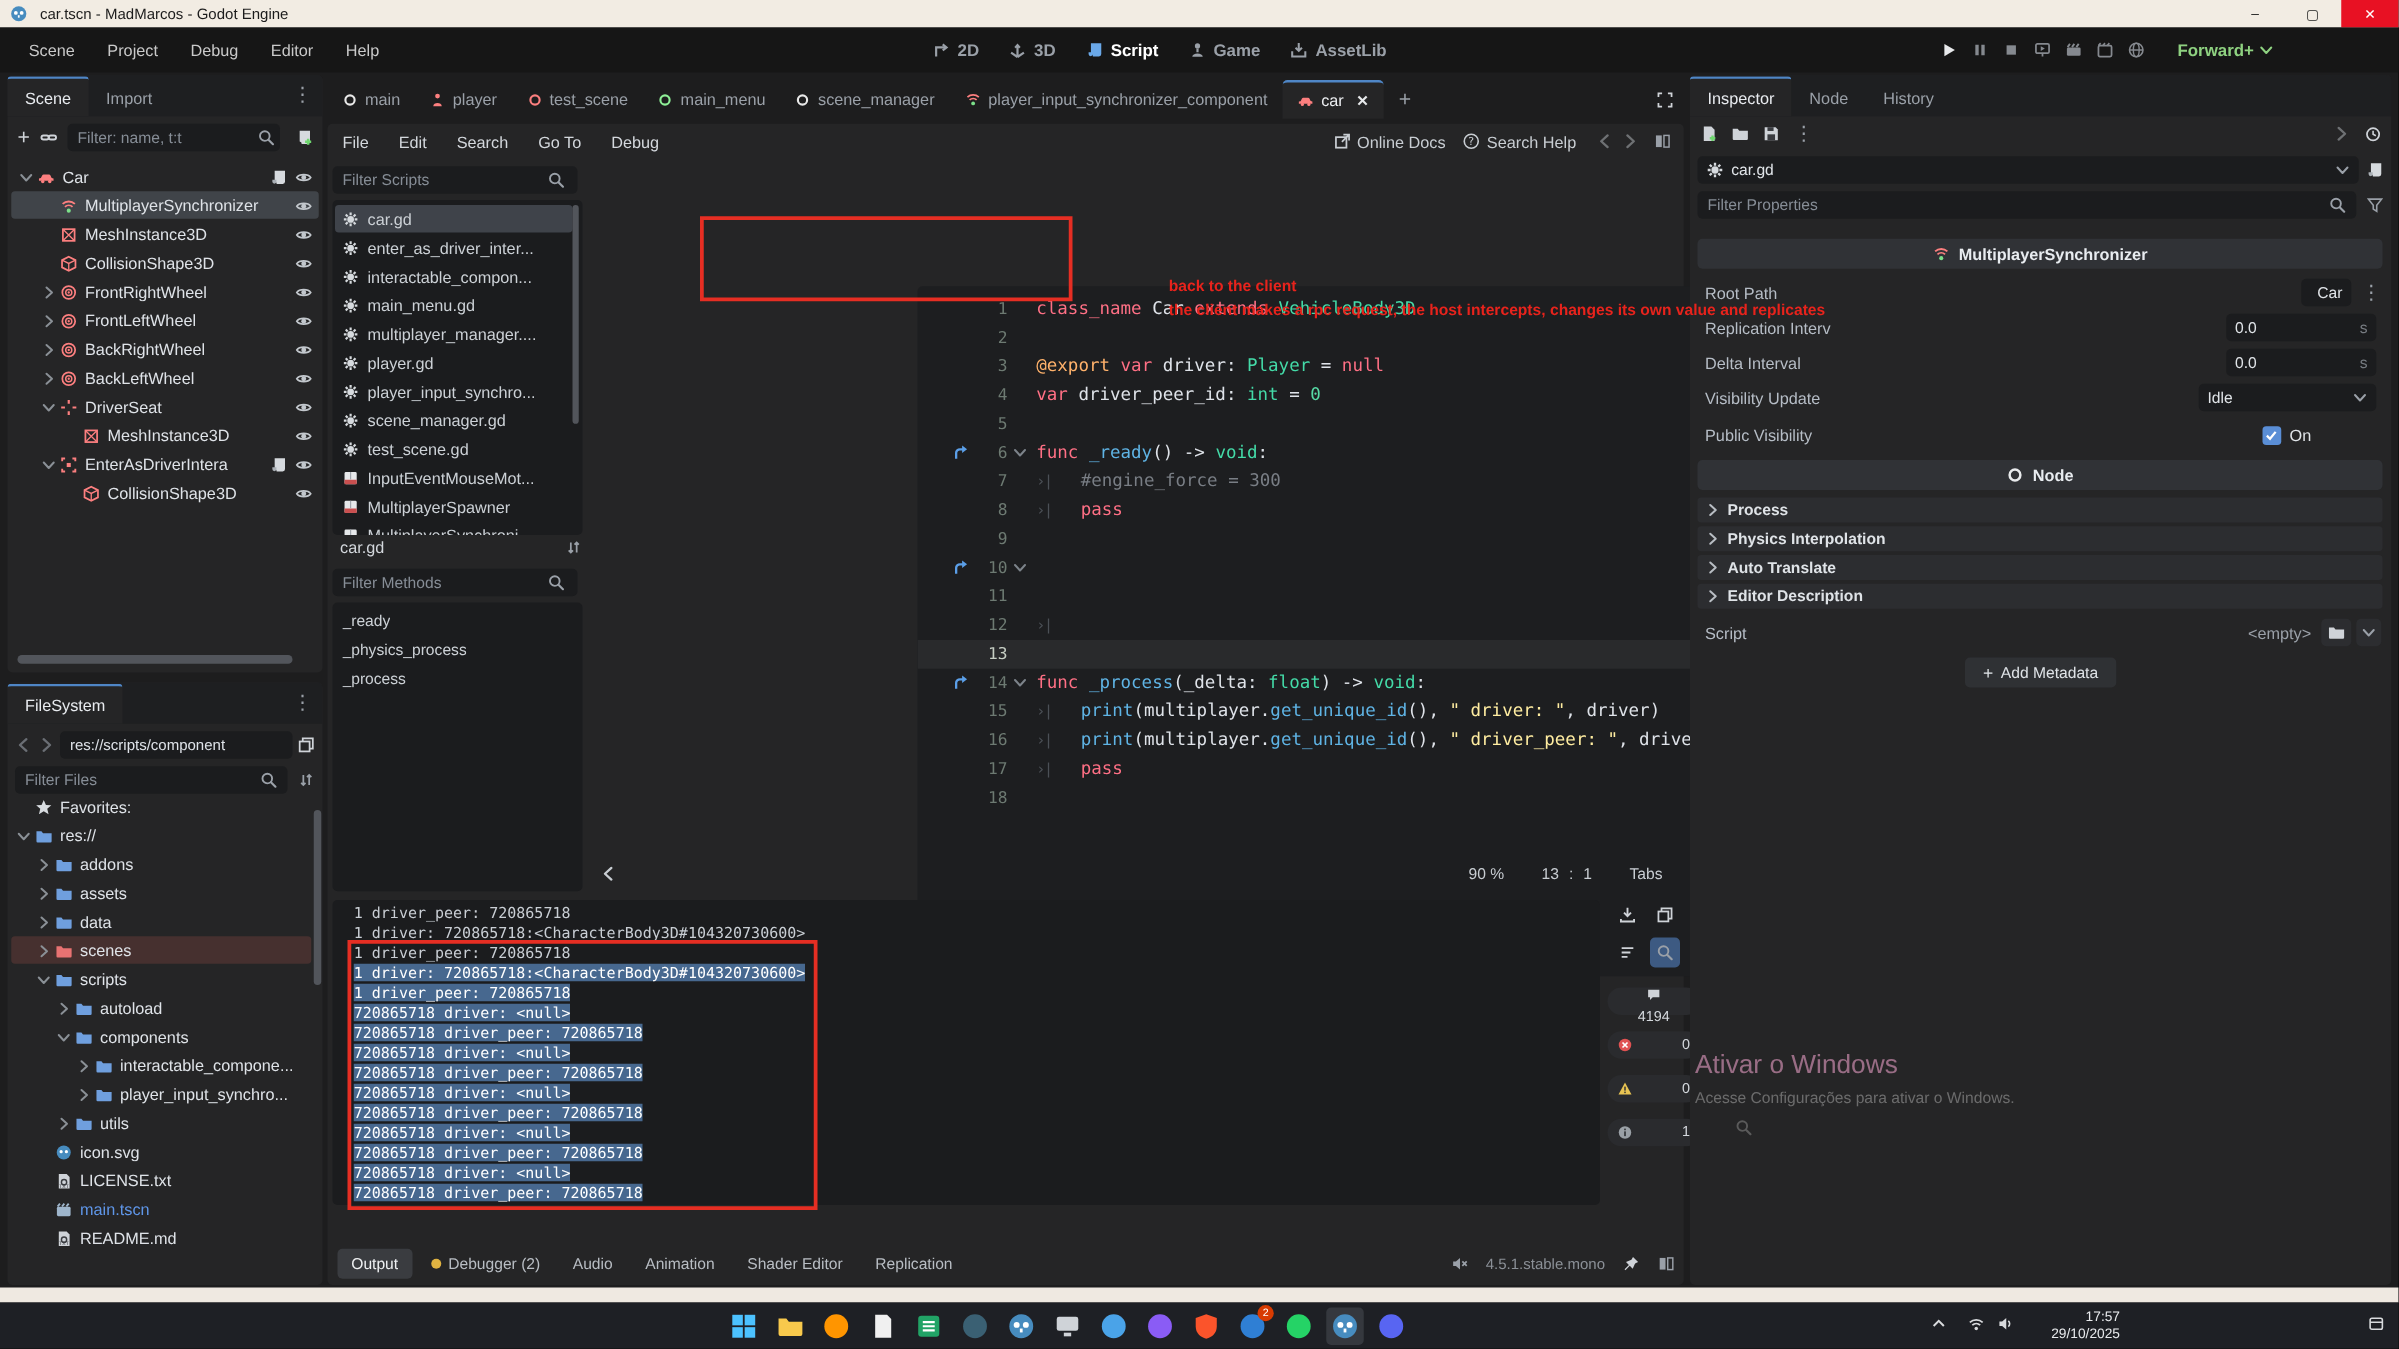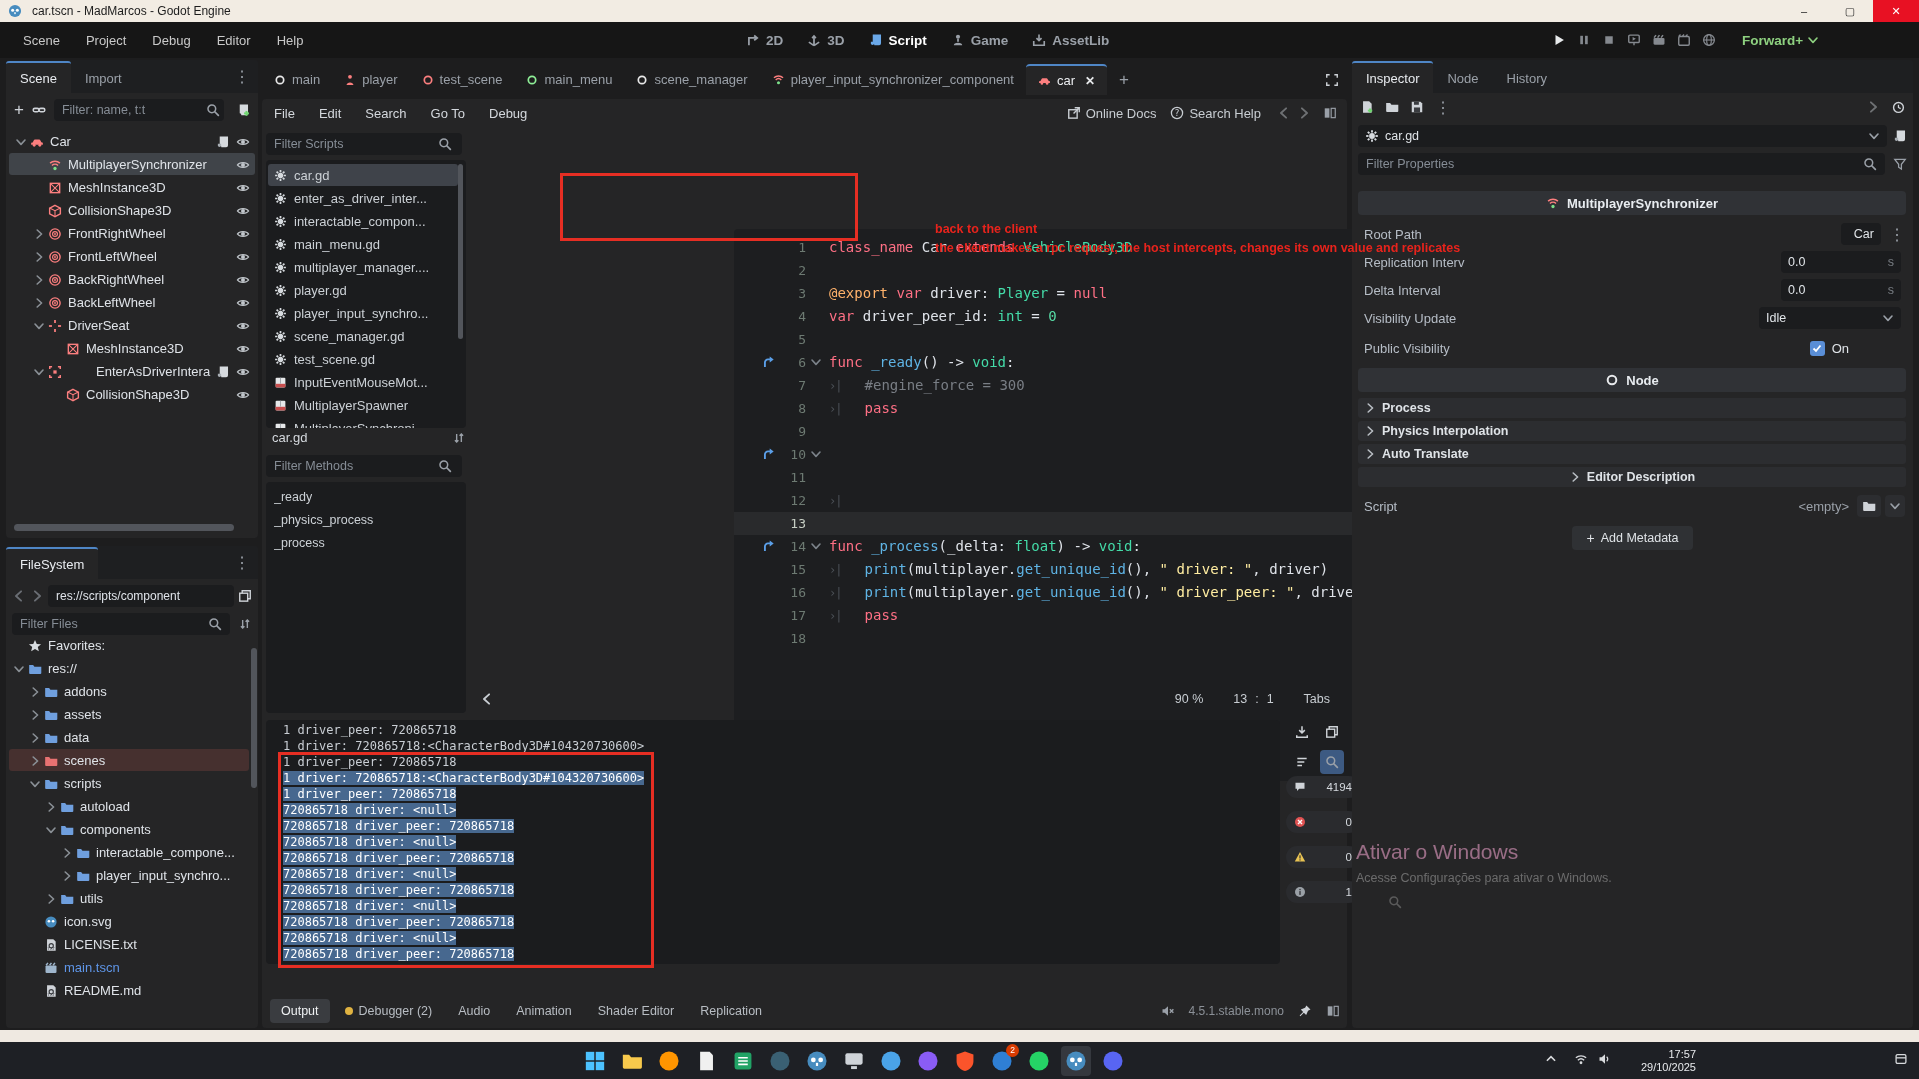--- a/index.html
+++ b/index.html
@@ -486,7 +486,7 @@
               <rect x="4.6" y="4.6" width="2.8" height="2.8" fill="#fc7f7f"></rect>
             </svg>
           </span>
-          <span class="lbl" style="flex: 1 1 0%; margin-left: 28px;">EnterAsDriverIntera</span>
+          <span class="lbl" style="flex: 1 1 0%;">EnterAsDriverIntera</span>
           <span class="ic" style="margin-right: 4px;">
             <svg width="14" height="14" viewBox="0 0 12 12">
               <path d="M3.2 1.3 H10.3 V8.8 a1.6 1.6 0 0 1 -1.6 1.6 H4.6 A1.6 1.6 0 0 0 3.2 8.8 Z" fill="#d6dade"></path>

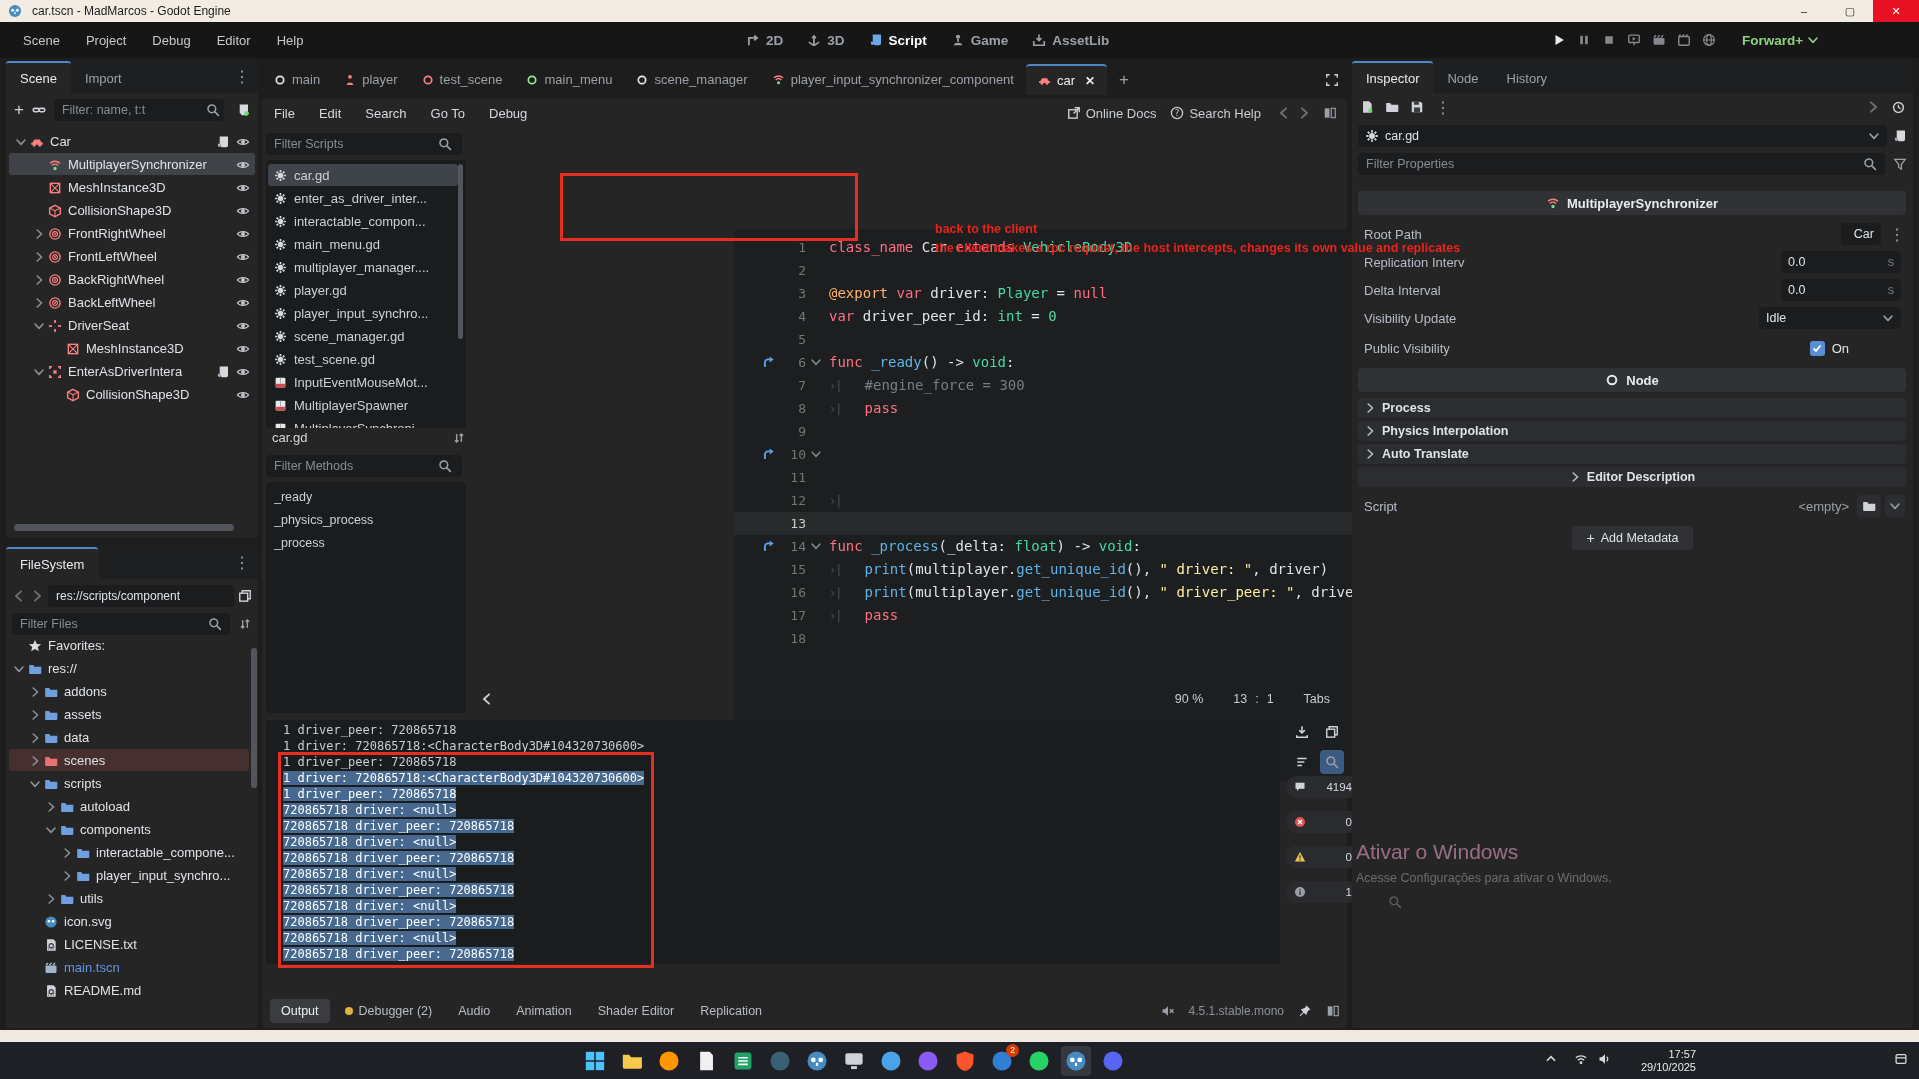--- a/index.html
+++ b/index.html
@@ -1523,7 +1523,7 @@
           </span>
           <span>Auto Translate</span>
         </div>
-        <div class="group abs" style="left: 6px; top: 407px; width: 536px; height: 20px; justify-content: center;">
+        <div class="group abs" style="left: 6px; top: 407px; width: 536px; height: 20px;">
           <span class="ic">
             <svg width="12" height="12" viewBox="0 0 12 12">
               <path d="M4.2 2 L8.6 6 4.2 10" fill="none" stroke="#b8bdc3" stroke-width="1.6" stroke-linecap="round" stroke-linejoin="round"></path>

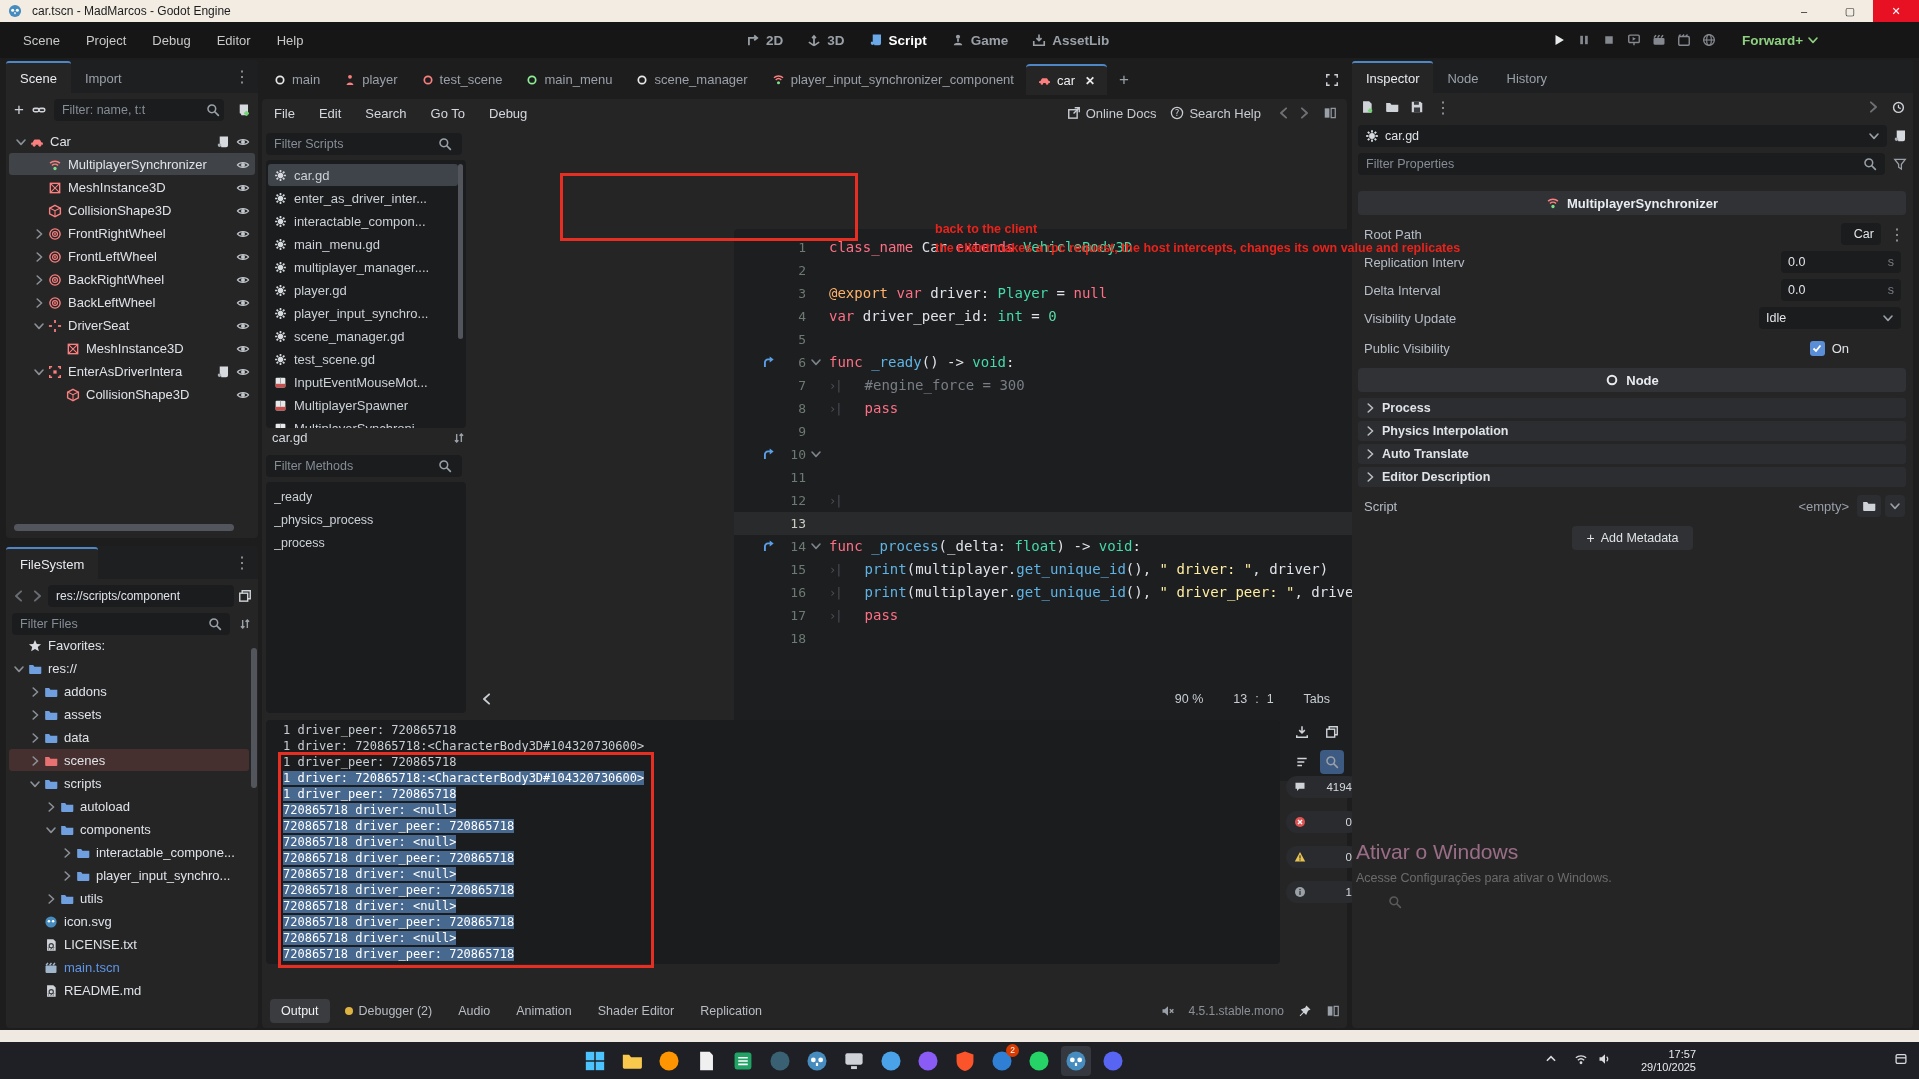--- a/index.html
+++ b/index.html
@@ -1264,7 +1264,7 @@
             </span>
           </div>
         </div>
-        <div class="badge" style="margin-top: 2px;">
+        <div class="badge" style="margin-top: 16px; flex-direction: column;">
           <span class="ic">
             <svg width="12" height="12" viewBox="0 0 12 12">
               <path d="M1.5 1.8 H10.5 V7.8 H5.2 L3 10 V7.8 H1.5 Z" fill="#cfd3d8"></path>

